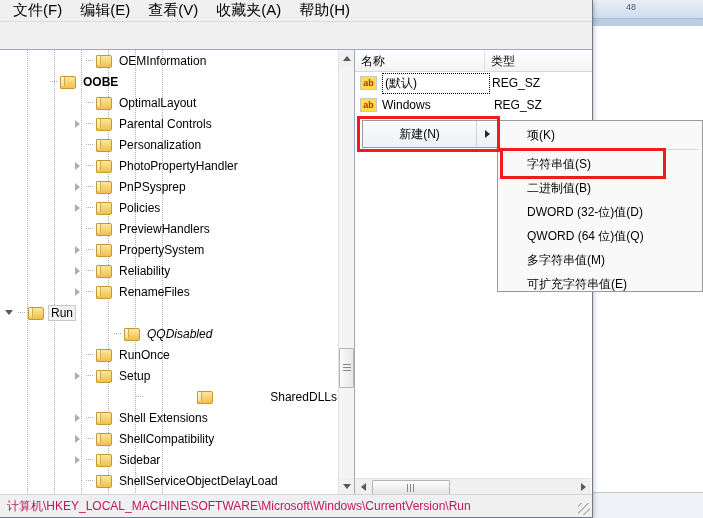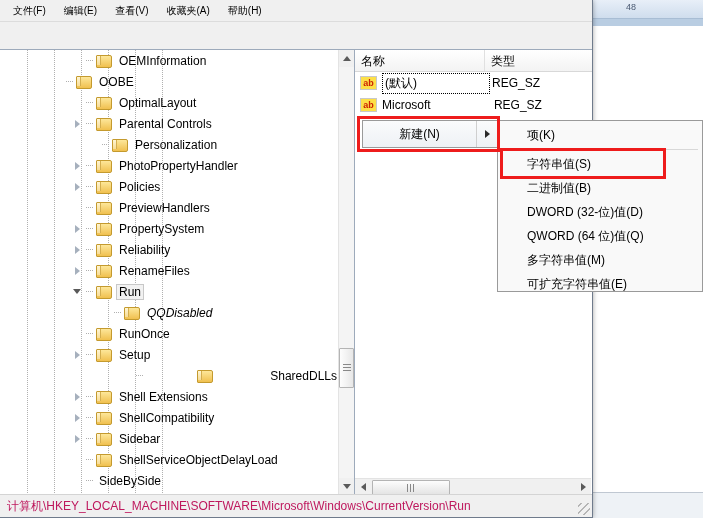--- a/index.html
+++ b/index.html
@@ -113,7 +113,7 @@
     padding-left: 4px;
   }
   .menu-item {
-    font-size: 10px; color: #000;
+    font-size: 15px; color: #000;
     padding: 2px 9px;
     cursor: default;
     font-family: "Liberation Sans", sans-serif;

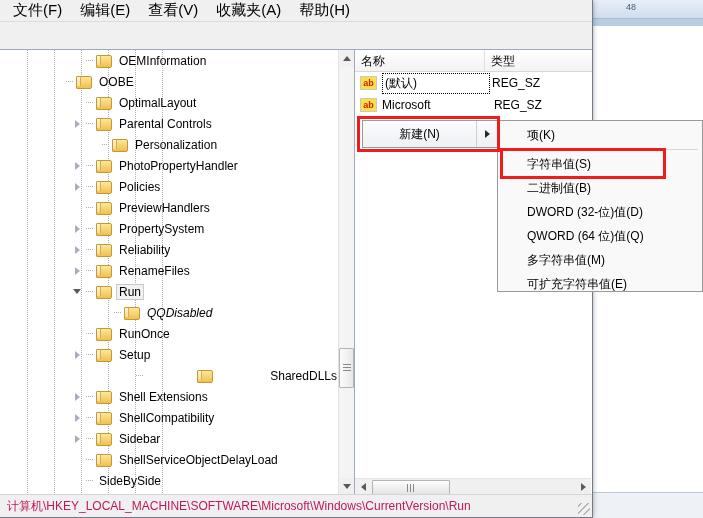--- a/index.html
+++ b/index.html
@@ -422,7 +422,7 @@
             <span class="folder"></span>
             <span class="tree-label">OEMInformation</span>
           </div>
-          <div class="tree-row" style="padding-left: 48px;">
+          <div class="tree-row" style="padding-left: 32px; font-weight: bold;">
             <span class="tw"></span>
             <span class="connector"></span>
             <span class="folder"></span>

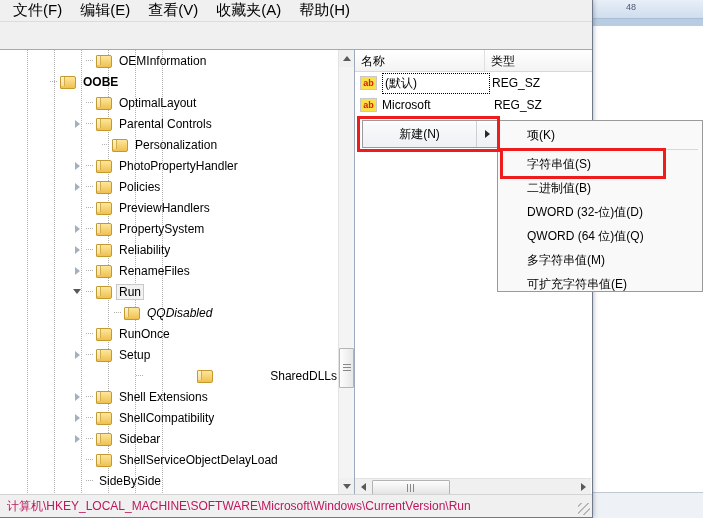--- a/index.html
+++ b/index.html
@@ -591,7 +591,7 @@
           </div>
           <div class="list-row">
             <span class="ab-icon">ab</span>
-            <span class="cell-name">Microsoft</span>
+            <span class="cell-name">Windows</span>
             <span class="cell-type">REG_SZ</span>
           </div>
         </div>

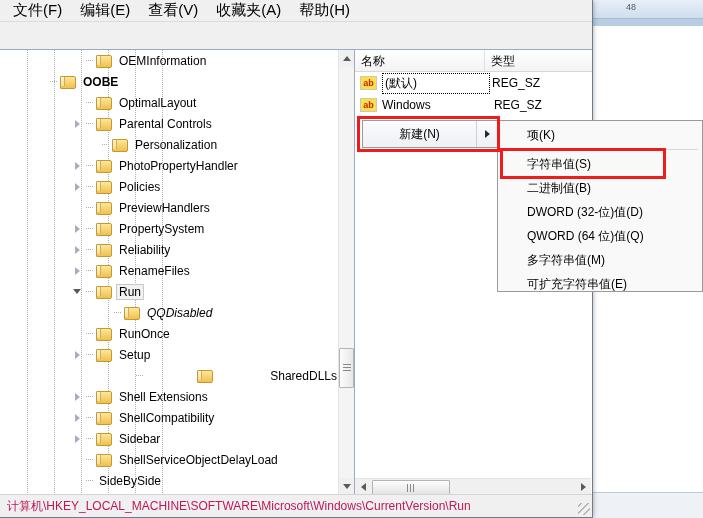--- a/index.html
+++ b/index.html
@@ -442,7 +442,7 @@
             <span class="folder"></span>
             <span class="tree-label">Parental Controls</span>
           </div>
-          <div class="tree-row" style="padding-left: 68px; margin-left: 16px;">
+          <div class="tree-row" style="padding-left: 68px;">
             <span class="tw"></span>
             <span class="connector"></span>
             <span class="folder"></span>

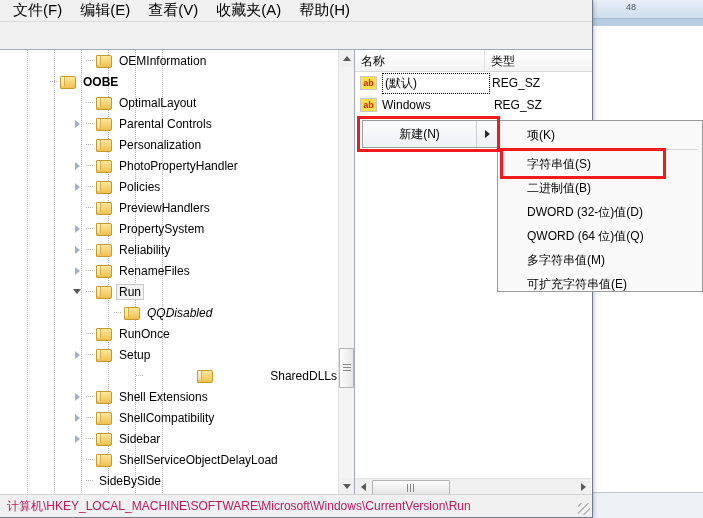--- a/index.html
+++ b/index.html
@@ -462,6 +462,14 @@
             </span>
             <span class="connector"></span>
             <span class="folder"></span>
+            <span class="tree-label">PnPSysprep</span>
+          </div>
+          <div class="tree-row" style="padding-left: 68px;">
+            <span class="tw">
+              <span class="arrow"></span>
+            </span>
+            <span class="connector"></span>
+            <span class="folder"></span>
             <span class="tree-label">Policies</span>
           </div>
           <div class="tree-row" style="padding-left: 68px;">

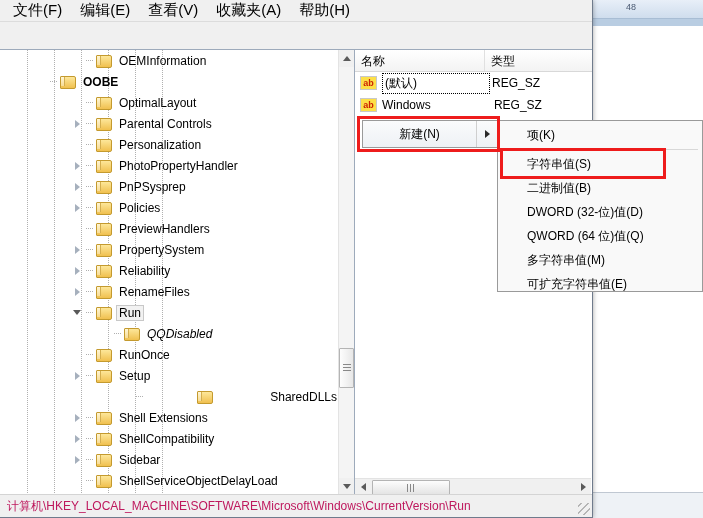--- a/index.html
+++ b/index.html
@@ -502,7 +502,7 @@
             <span class="folder"></span>
             <span class="tree-label">RenameFiles</span>
           </div>
-          <div class="tree-row selected" style="padding-left: 68px;">
+          <div class="tree-row selected" style="">
             <span class="tw">
               <span class="arrow open"></span>
             </span>

